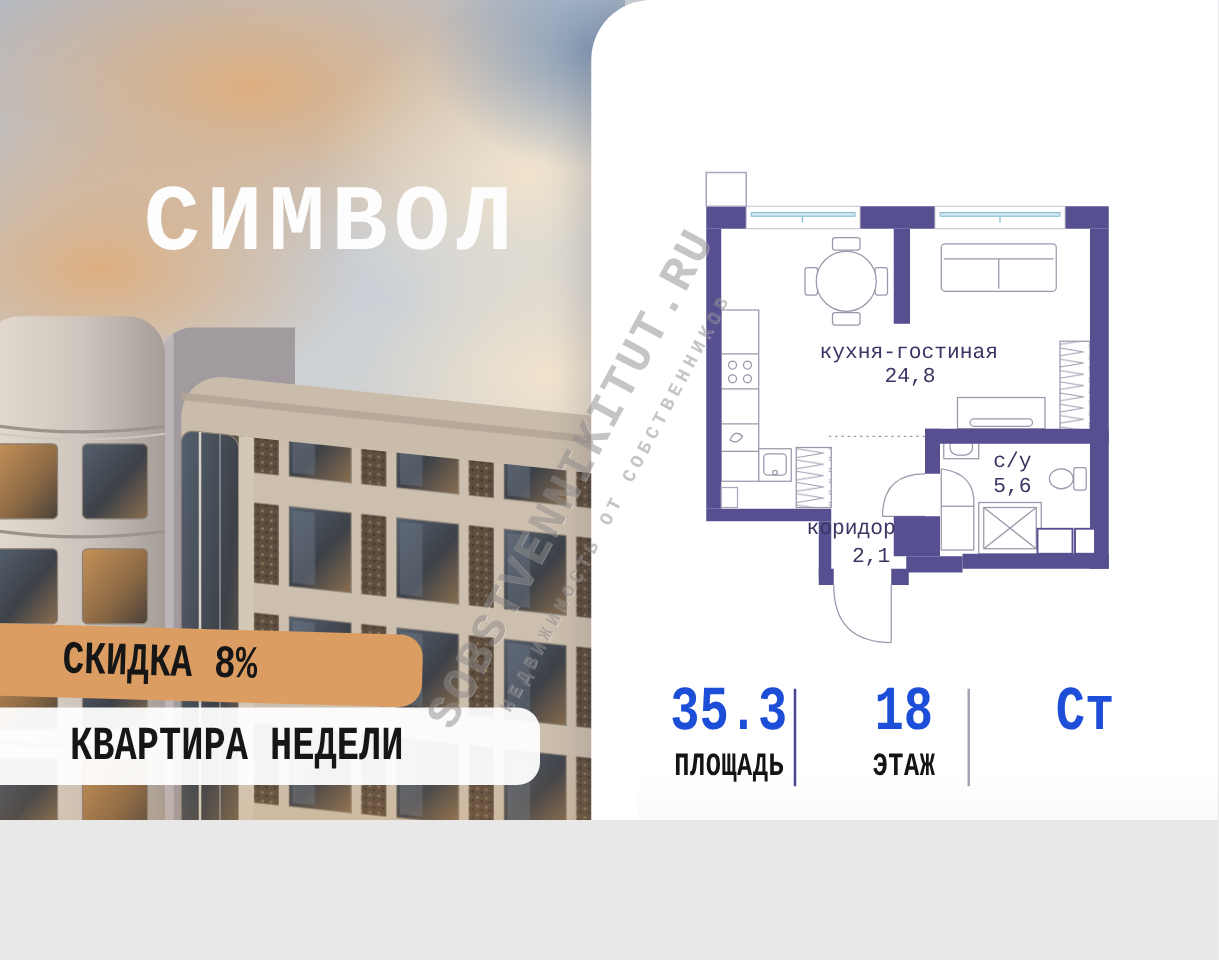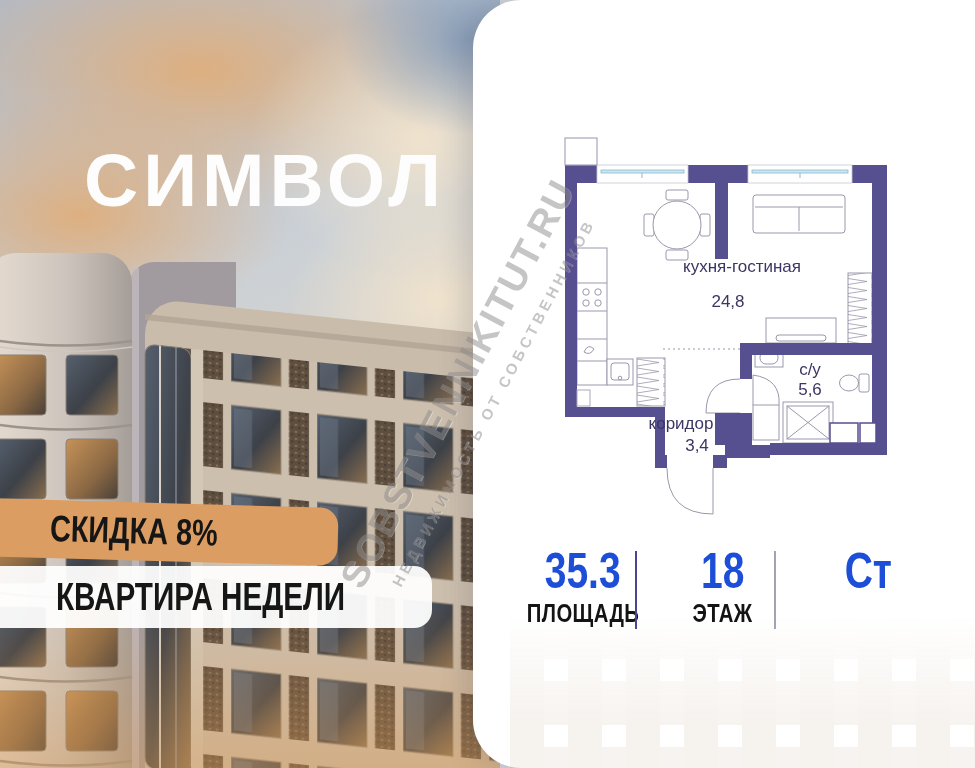--- a/index.html
+++ b/index.html
@@ -3,8 +3,8 @@
 <meta charset="utf-8">
 <style>
   html,body{margin:0;padding:0;background:#e8e8e8;}
-  .canvas{position:relative;width:975px;height:768px;overflow:hidden;background:#cfd5da;
-          font-family:Liberation Sans, sans-serif;}
+  .canvas{position:relative;width:975px;height:656px;overflow:hidden;background:#cfd5da;
+          font-family:Liberation Mono, monospace;}
   .photo{position:absolute;left:0;top:0;z-index:0;}
   
   .logo{position:absolute;left:60px;top:130px;width:410px;z-index:5;text-align:center;

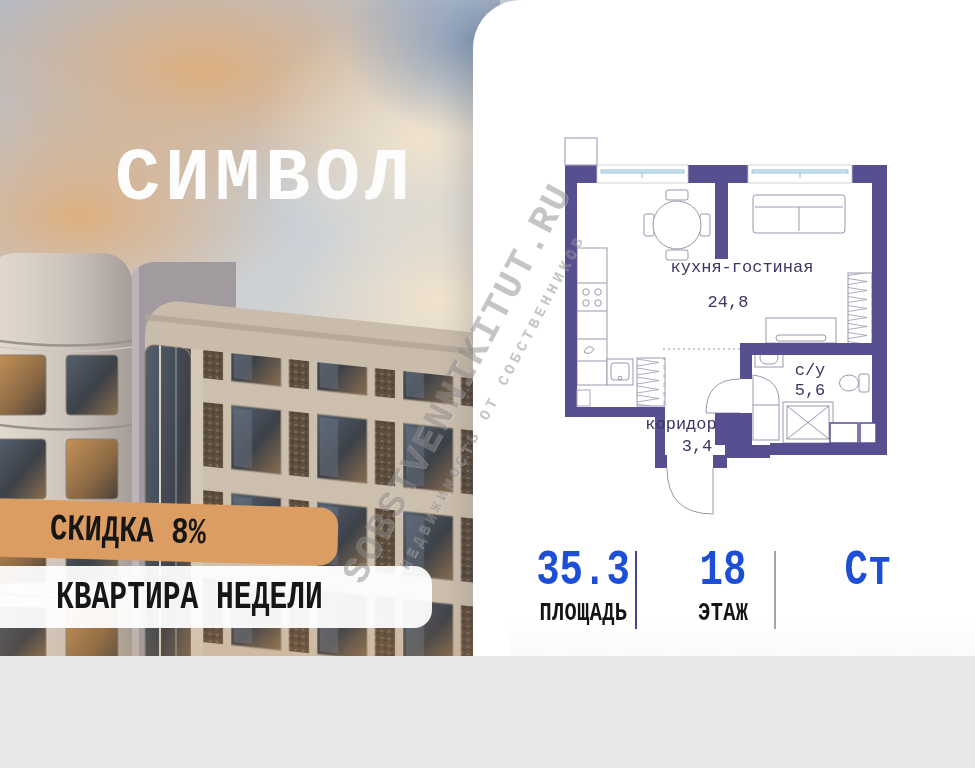--- a/index.html
+++ b/index.html
@@ -277,7 +277,7 @@
       </g>
     </svg>
 
-    <div class="room-label" style="left:170px;top:134px;margin-left:15px;">кухня-гостиная</div>
+    <div class="room-label" style="left:170px;top:150px;">кухня-гостиная</div>
     <div class="room-label" style="left:171px;top:169px;text-align:center;">24,8</div>
     <div class="room-label" style="left:124px;top:291px;">коридор</div>
     <div class="room-label" style="left:140px;top:313px;">3,4</div>

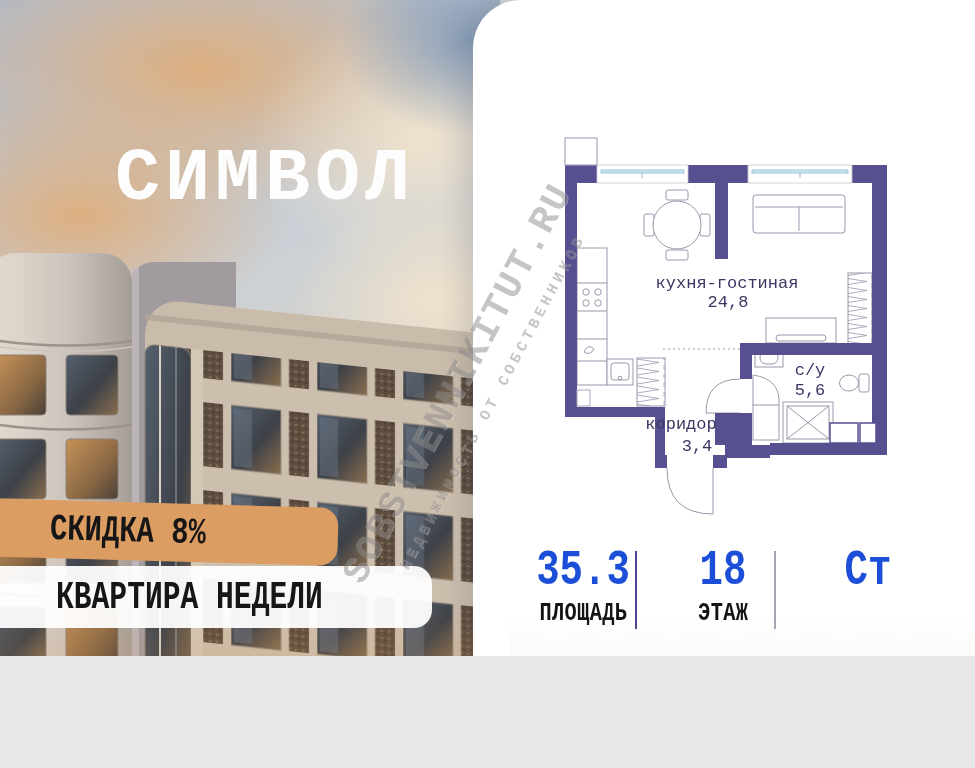--- a/index.html
+++ b/index.html
@@ -280,7 +280,7 @@
     <div class="room-label" style="left:170px;top:150px;">кухня-гостиная</div>
     <div class="room-label" style="left:171px;top:169px;text-align:center;">24,8</div>
     <div class="room-label" style="left:124px;top:291px;">коридор</div>
-    <div class="room-label" style="left:140px;top:313px;">3,4</div>
+    <div class="room-label" style="left:140px;top:313px;">2,1</div>
     <div class="room-label" style="left:253px;top:237px;text-align:center;">с/у</div>
     <div class="room-label" style="left:253px;top:257px;">5,6</div>
   </div>

